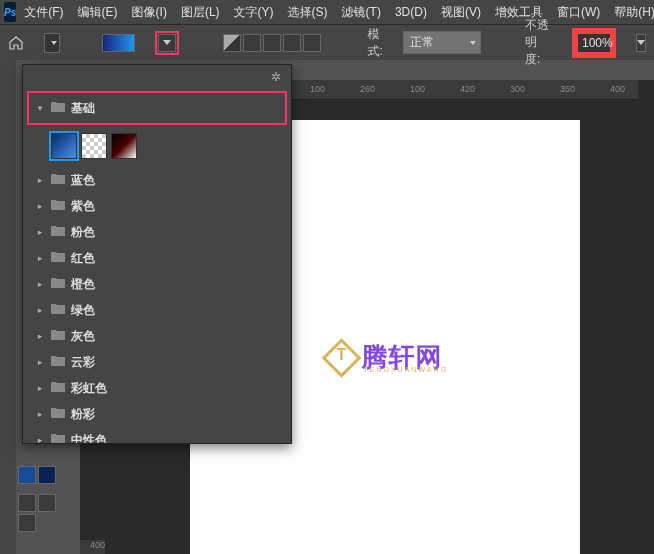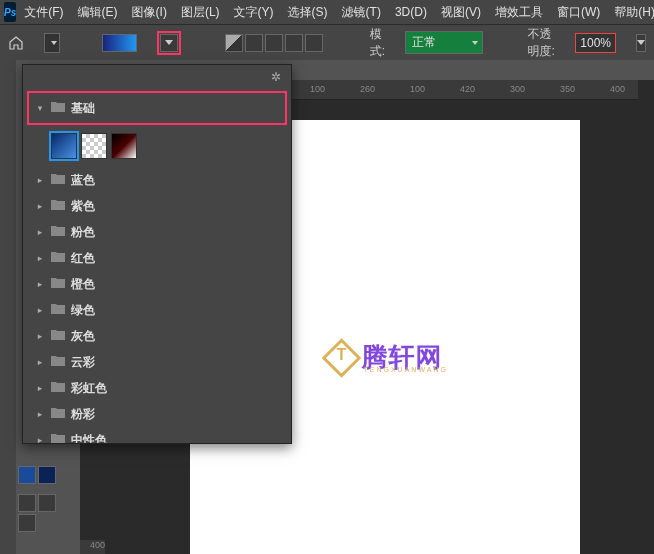--- a/index.html
+++ b/index.html
@@ -23,7 +23,7 @@
   .mode-btn.diag { background: linear-gradient(135deg, #aaa 50%, #333 50%); }
   
   .label-txt { color: #ccc; }
-  .select-box { background: #15803d; border: 1px solid #666; padding: 2px 20px 2px 6px; position: relative; min-width: 78px; }
+  .select-box { background: #737373; border: 1px solid #666; padding: 2px 20px 2px 6px; position: relative; min-width: 78px; }
   .select-box::after { content: ""; position: absolute; right: 4px; top: 50%; transform: translateY(-50%); border-left: 3px solid transparent; border-right: 3px solid transparent; border-top: 4px solid #ccc; }
   .number-input { background: #333; border: 1px solid #ef4444; padding: 2px 4px; width: 44px; text-align: center; color: #e0e0e0; }
   

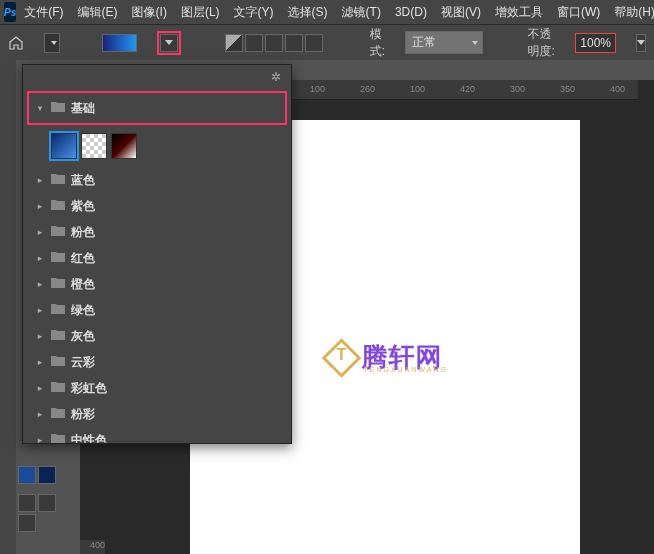--- a/index.html
+++ b/index.html
@@ -25,7 +25,7 @@
   .label-txt { color: #ccc; }
   .select-box { background: #737373; border: 1px solid #666; padding: 2px 20px 2px 6px; position: relative; min-width: 78px; }
   .select-box::after { content: ""; position: absolute; right: 4px; top: 50%; transform: translateY(-50%); border-left: 3px solid transparent; border-right: 3px solid transparent; border-top: 4px solid #ccc; }
-  .number-input { background: #333; border: 1px solid #ef4444; padding: 2px 4px; width: 44px; text-align: center; color: #e0e0e0; }
+  .number-input { background: #333; border: 6px solid #ef4444; padding: 2px 4px; width: 44px; text-align: center; color: #e0e0e0; }
   
   .workspace { position: relative; height: calc(554px - 60px); }
   .canvas-area { position: absolute; left: 80px; top: 20px; right: 0; bottom: 0; background: #2a2a2a; }

